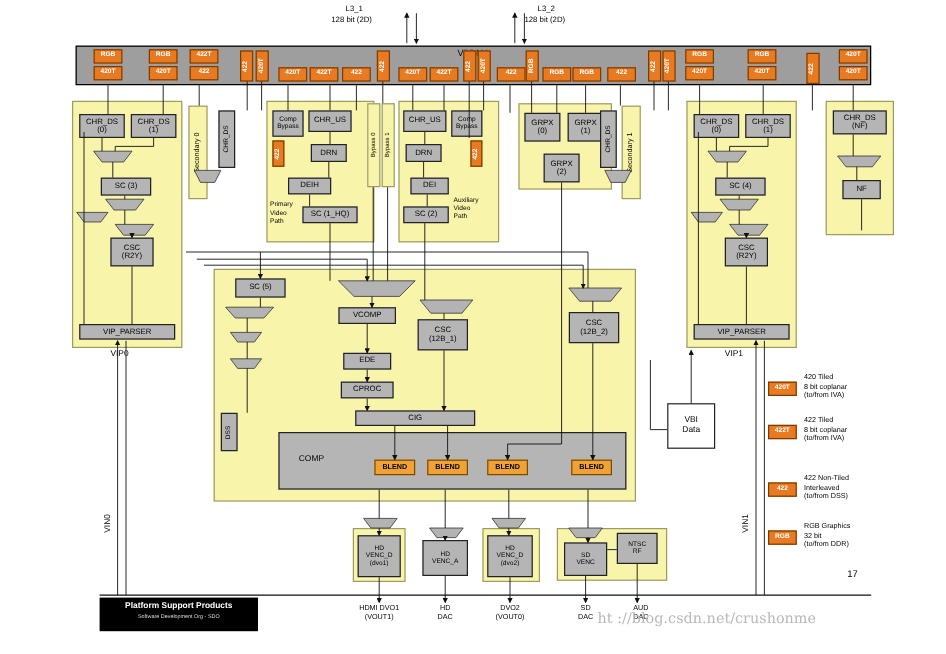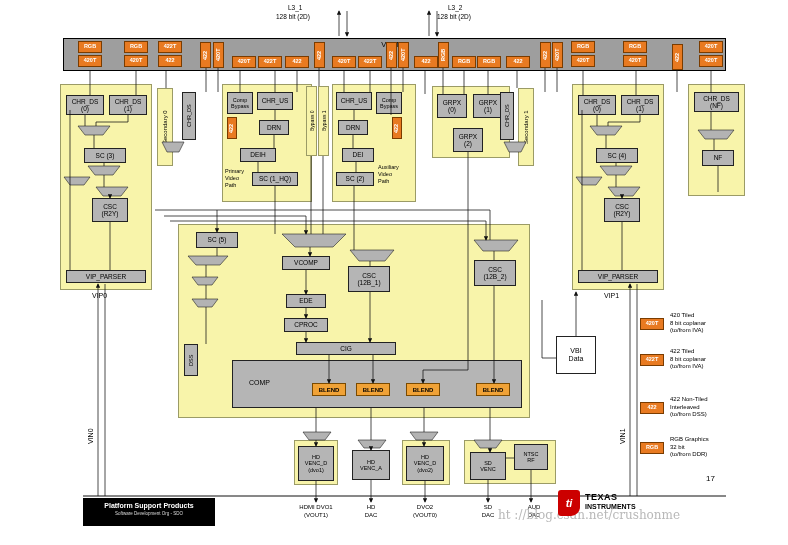--- a/index.html
+++ b/index.html
@@ -367,11 +367,6 @@
     <div style="font-size:4.5px;color:#ddd;margin-top:2px">Software Development Org - SDO</div>
   </div>
 
-  <div class="abs zfoot" style="left:558px;top:490px;width:120px;height:30px">
-    <div style="position:absolute;left:0;top:0;width:22px;height:26px;background:#c00;border-radius:3px 3px 9px 3px;color:#fff;font-weight:bold;font-style:italic;font-size:11px;display:flex;align-items:center;justify-content:center">ti</div>
-    <div style="position:absolute;left:27px;top:2px;font-weight:bold;font-size:9px;letter-spacing:0.5px">TEXAS</div>
-    <div style="position:absolute;left:27px;top:13px;font-weight:bold;font-size:7px">INSTRUMENTS</div>
-  </div>
 
 </div>
 

